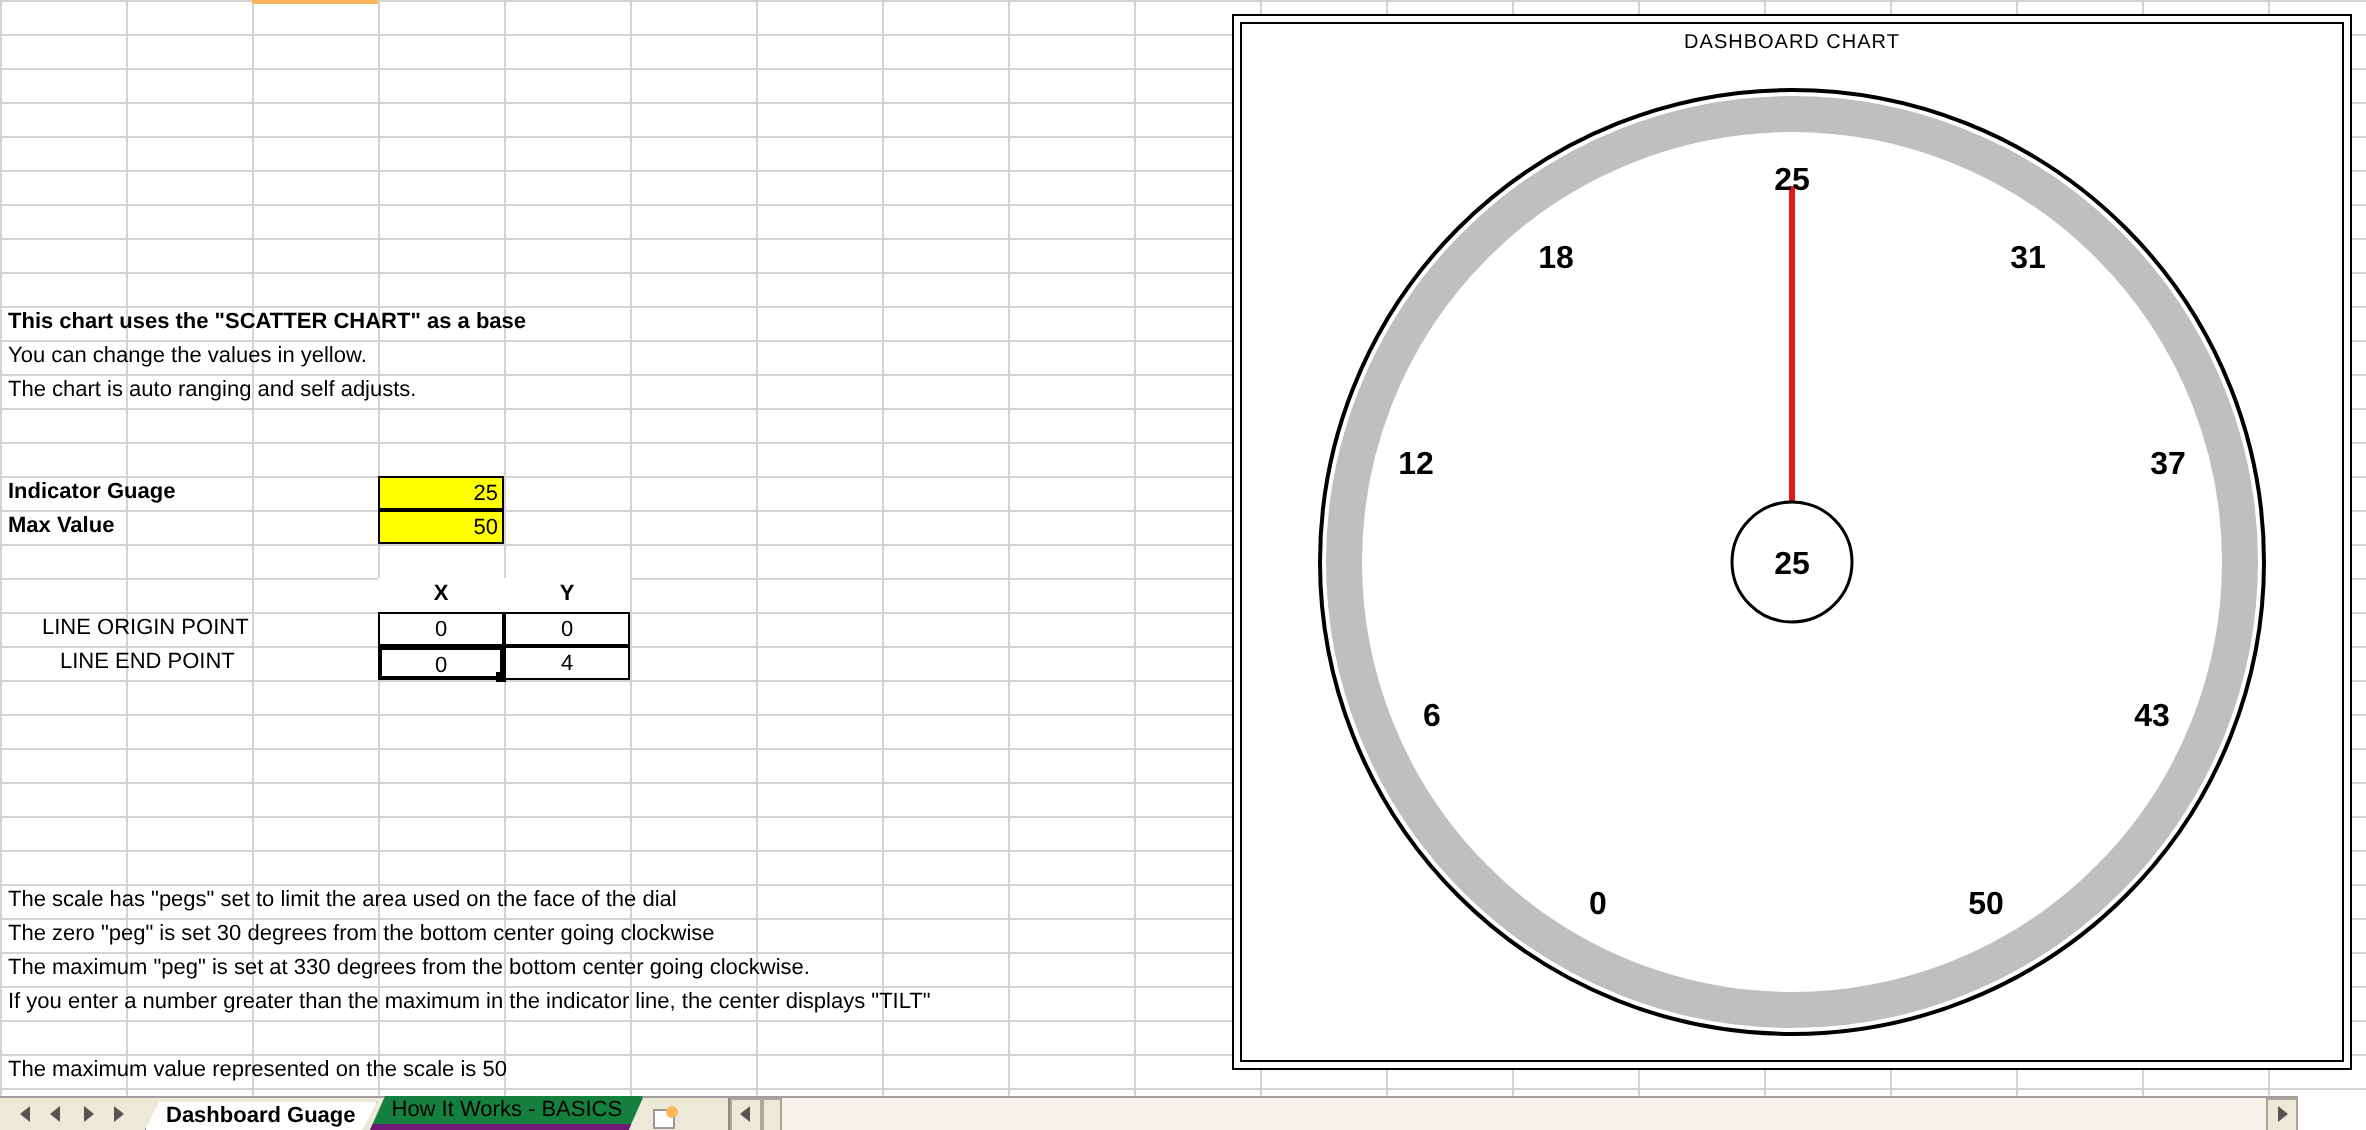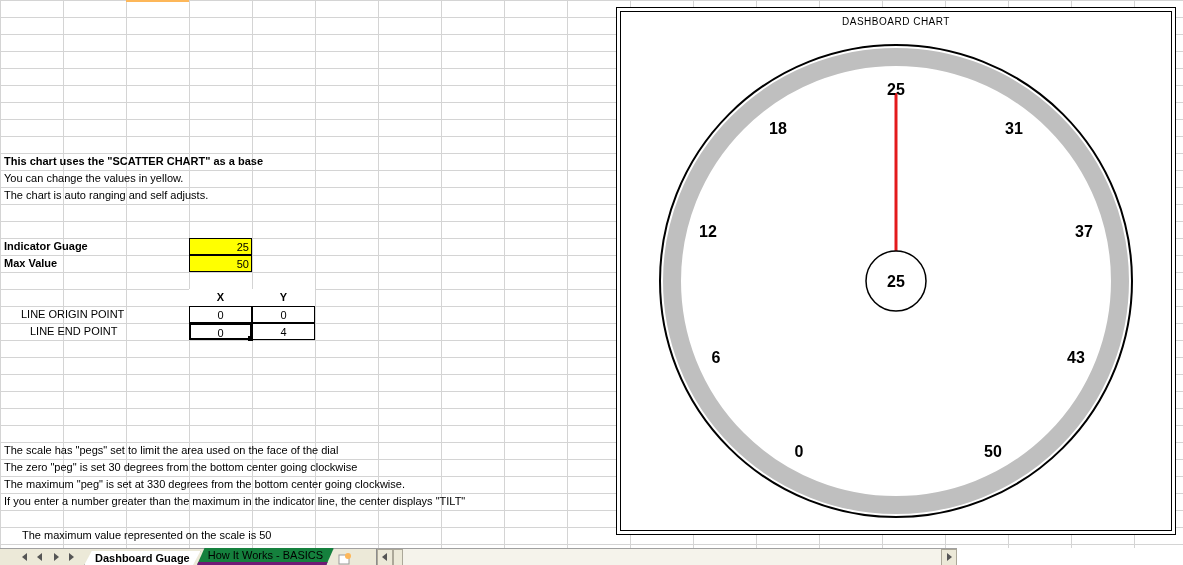--- a/index.html
+++ b/index.html
@@ -69,7 +69,7 @@
   <div class="cell" style="left:2px; top:459px;">The zero "peg" is set 30 degrees from the bottom center going clockwise</div>
   <div class="cell" style="left:2px; top:476px;">The maximum "peg" is set at 330 degrees from the bottom center going clockwise.</div>
   <div class="cell" style="left:2px; top:493px;">If you enter a number greater than the maximum in the indicator line, the center displays "TILT"</div>
-  <div class="cell" style="left:20px; top:527px;">The maximum value represented on the scale is 50</div>
+  <div class="cell" style="left:2px; top:527px;">The maximum value represented on the scale is 50</div>
 </div>
 
 <div class="chartbox">

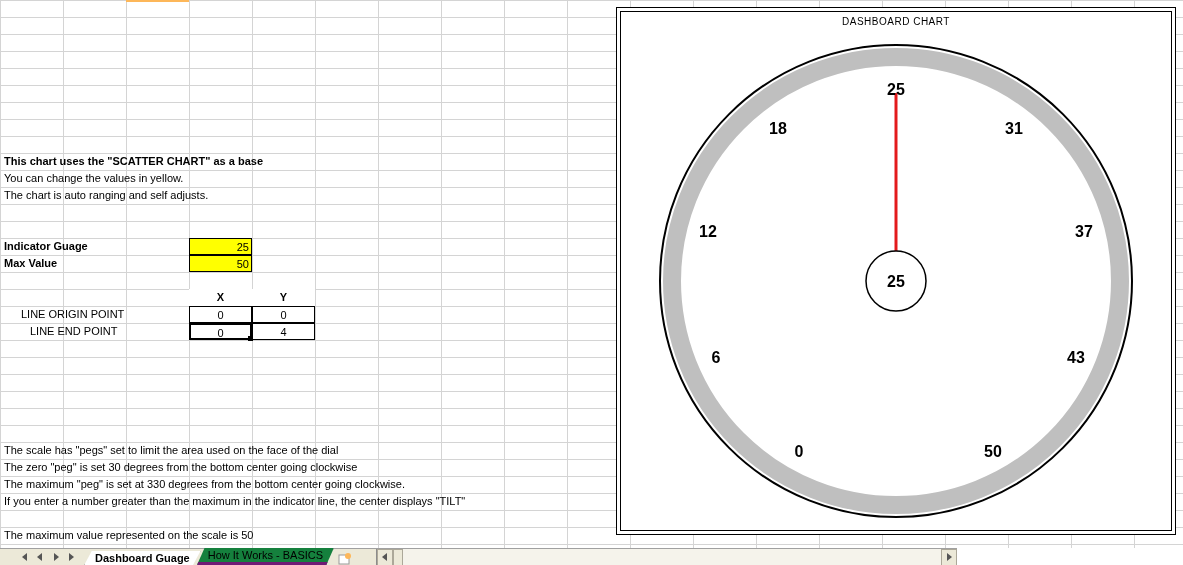--- a/index.html
+++ b/index.html
@@ -24,7 +24,7 @@
   .ticklabel { font: 16px Arial; font-weight: bold; }
   .centerval { font: bold 16px Arial; }
   
-  .tabbar { position: absolute; left: 0; bottom: 0; width: 957px; height: 17px; background: #ece9d8; border-top: 1px solid #a0a0a0; display: flex; align-items: center; font-size: 11px; padding-left: 12px; }
+  .tabbar { position: absolute; left: 0; bottom: 0; width: 1149px; height: 17px; background: #ece9d8; border-top: 1px solid #a0a0a0; display: flex; align-items: center; font-size: 11px; }
   .tabnav { display: flex; gap: 0; padding: 0 4px; }
   .tabnav .btn { width: 16px; height: 15px; display: flex; align-items: center; justify-content: center; color: #555; cursor: pointer; }
   .tabs { display: flex; align-items: flex-end; height: 17px; }

